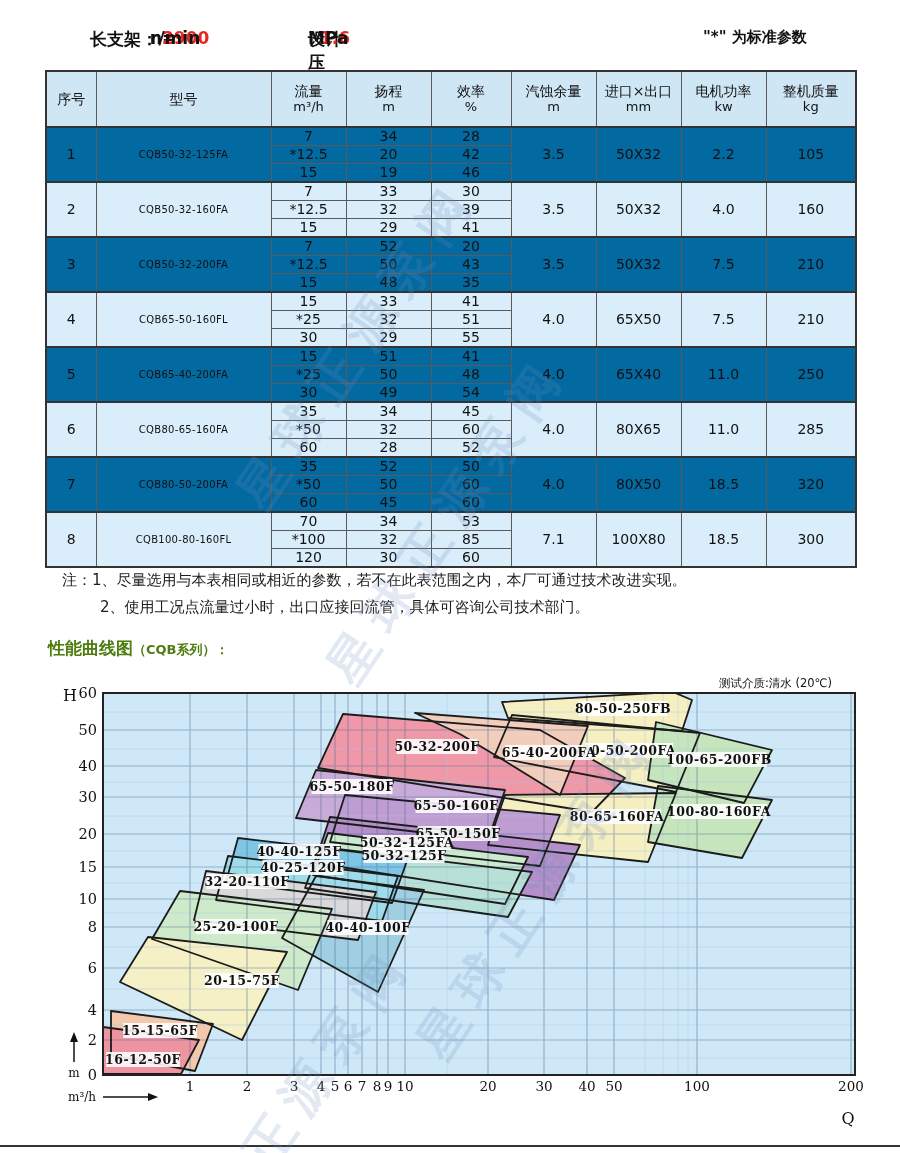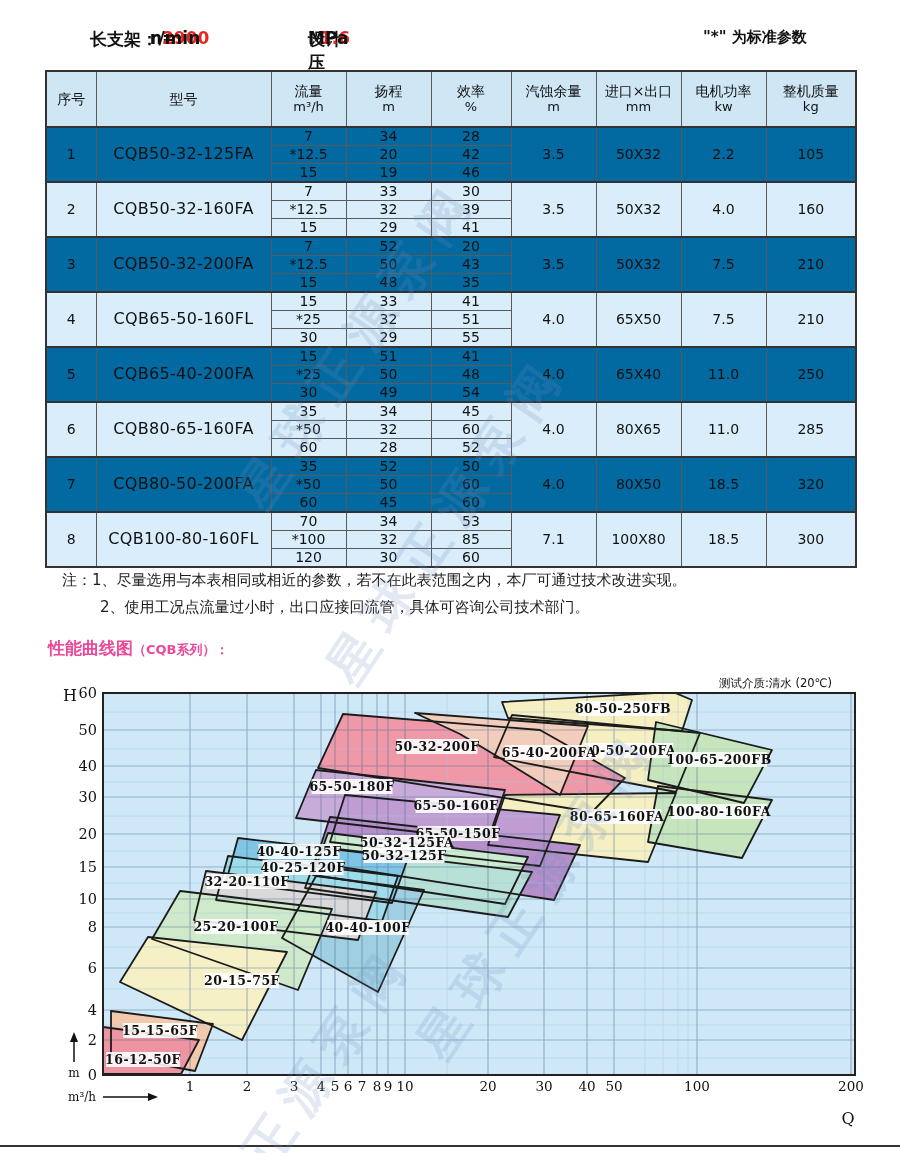--- a/index.html
+++ b/index.html
@@ -27,7 +27,7 @@
   .spec tbody td{height:17px;}
   .spec tr.gstart td{border-top:2px solid #333;}
   .spec tr.alt td{background:#d9edfa;}
-  .spec td.model{font-size:16px;letter-spacing:.3px;}
+  .spec td.model{font-size:10px;letter-spacing:.3px;}
   
   .note{position:absolute;font-size:15px;color:#1c1c1c;z-index:2;}
   .n1{top:571px;left:62px;}

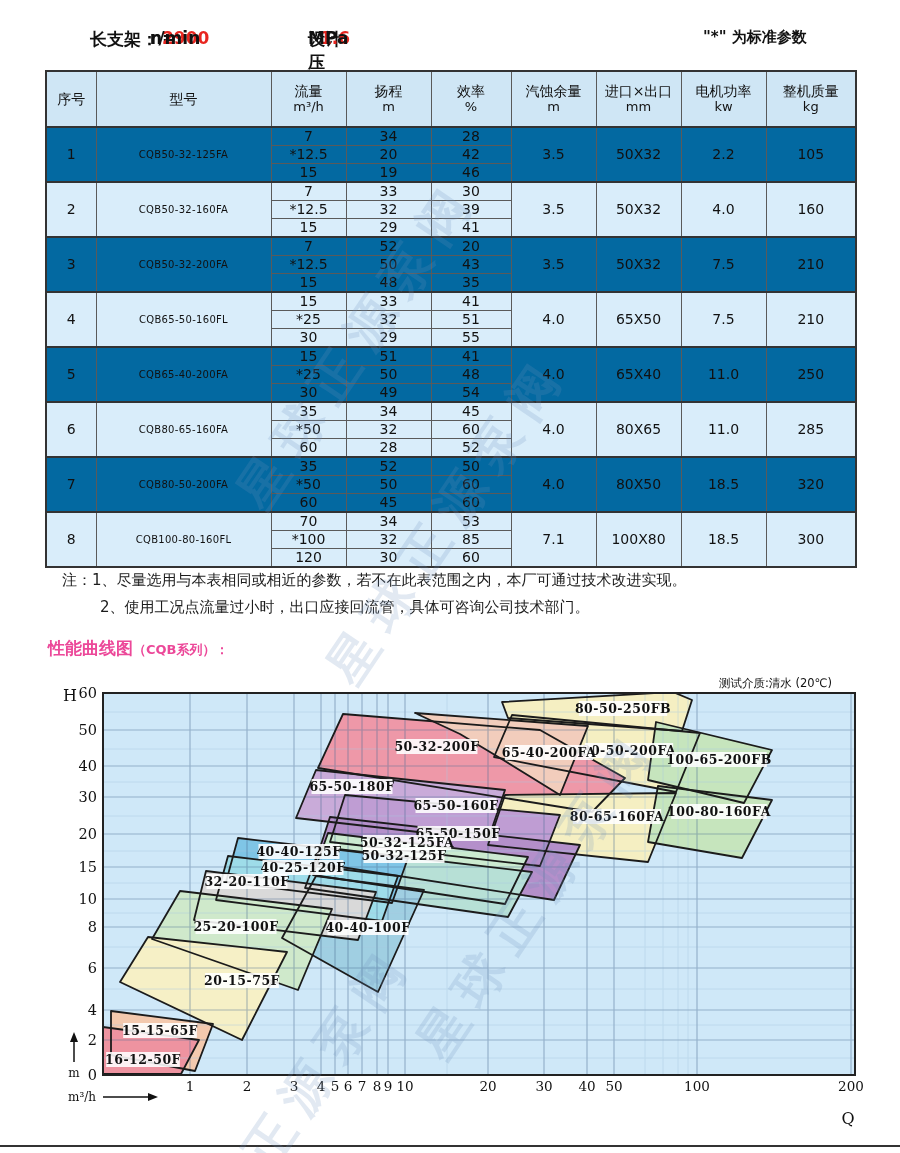--- a/index.html
+++ b/index.html
@@ -33,7 +33,7 @@
   .n1{top:571px;left:62px;}
   .n2{top:598px;left:100px;}
   
-  .sec-title{position:absolute;top:637px;left:48px;color:#ec4899;font-weight:bold;z-index:2;}
+  .sec-title{position:absolute;top:637px;left:48px;color:#4d7c0f;font-weight:bold;z-index:2;}
   .sec-title .t1{font-size:17px;}
   .sec-title .t2{font-size:13px;}
   svg.chart{position:absolute;top:0;left:0;z-index:3;}

